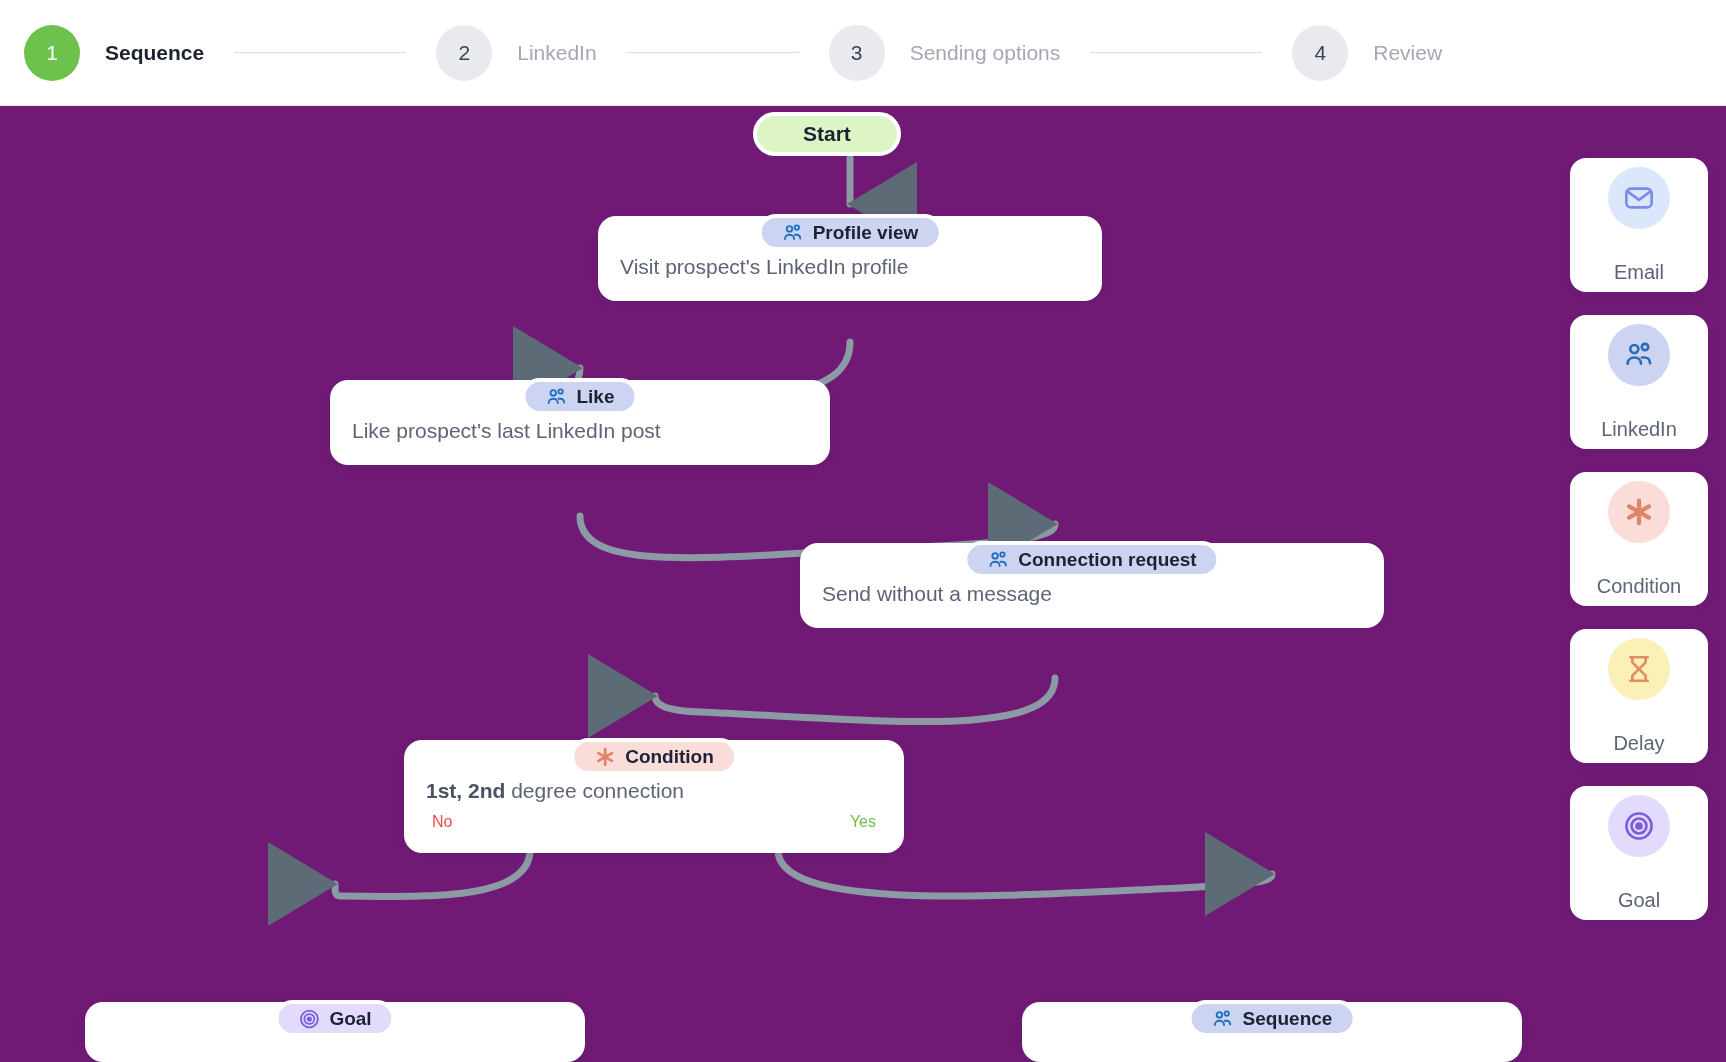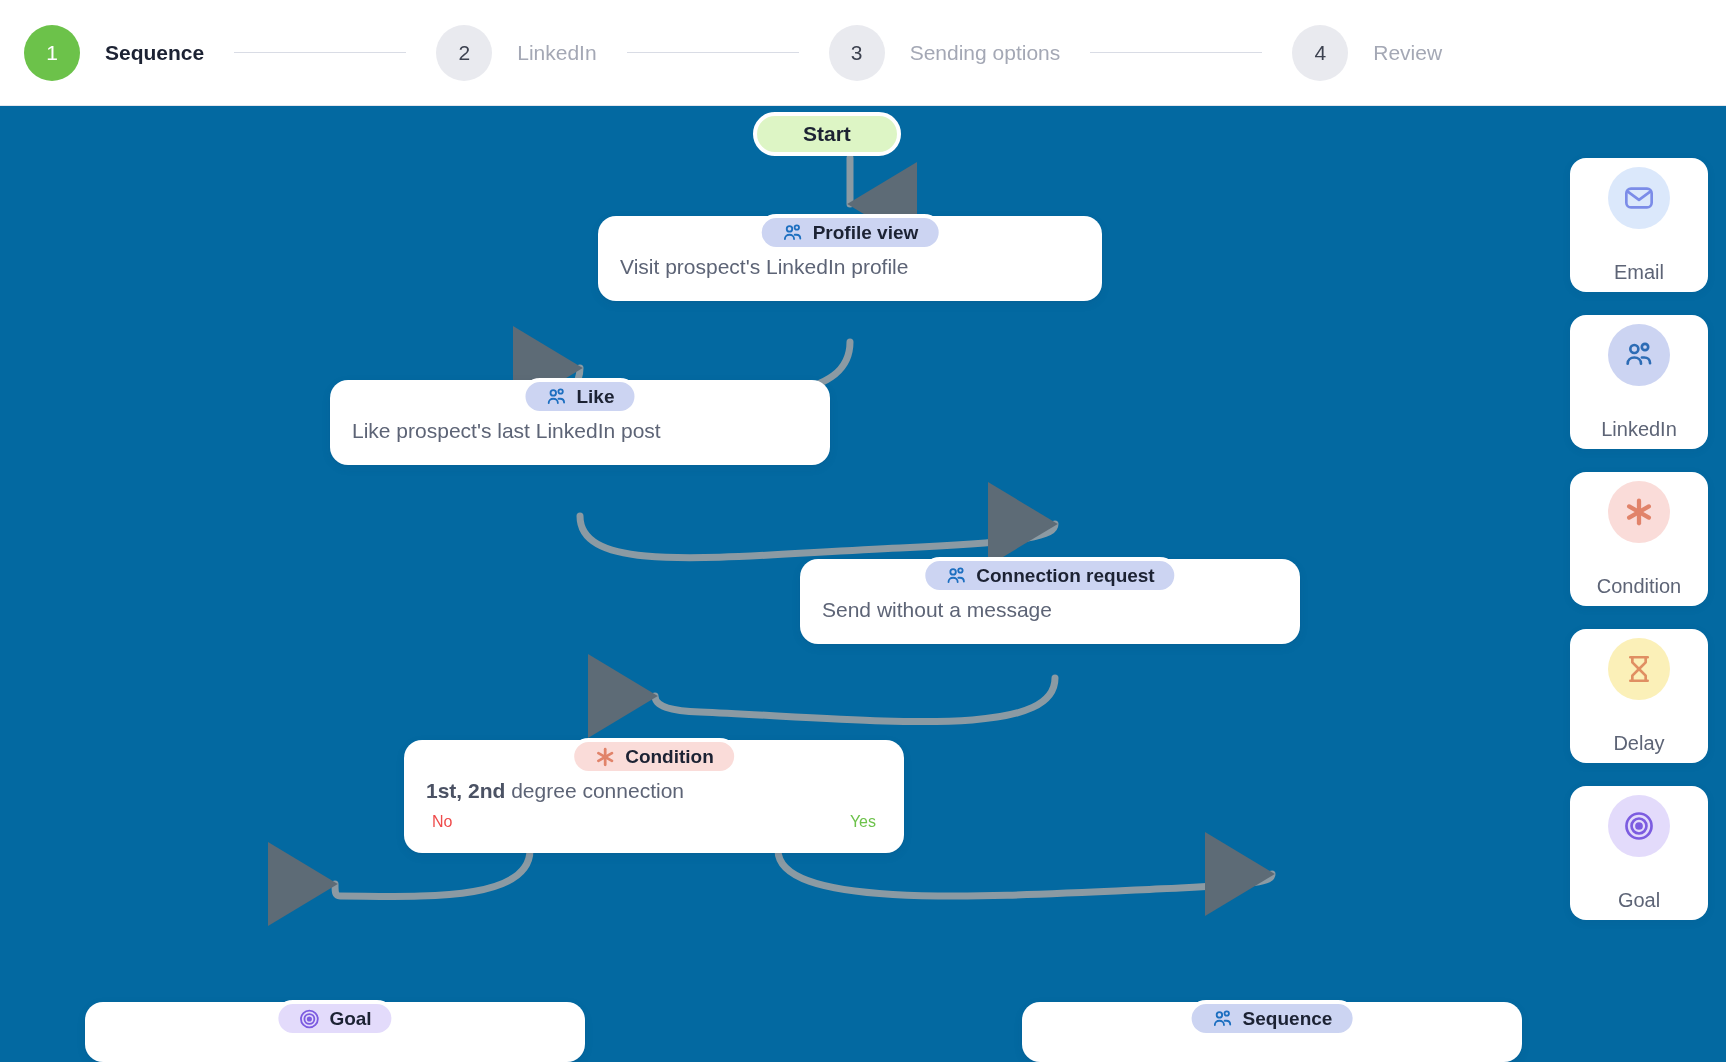--- a/index.html
+++ b/index.html
@@ -43,7 +43,7 @@
   #canvas {
     position: absolute; top: 106px; left: 0;
     width: 1726px; height: 956px;
-    background: #0369a1;
+    background: #701a75;
     overflow: hidden;
   }
   #edges { position: absolute; top: 0; left: 0; width: 1726px; height: 956px; }

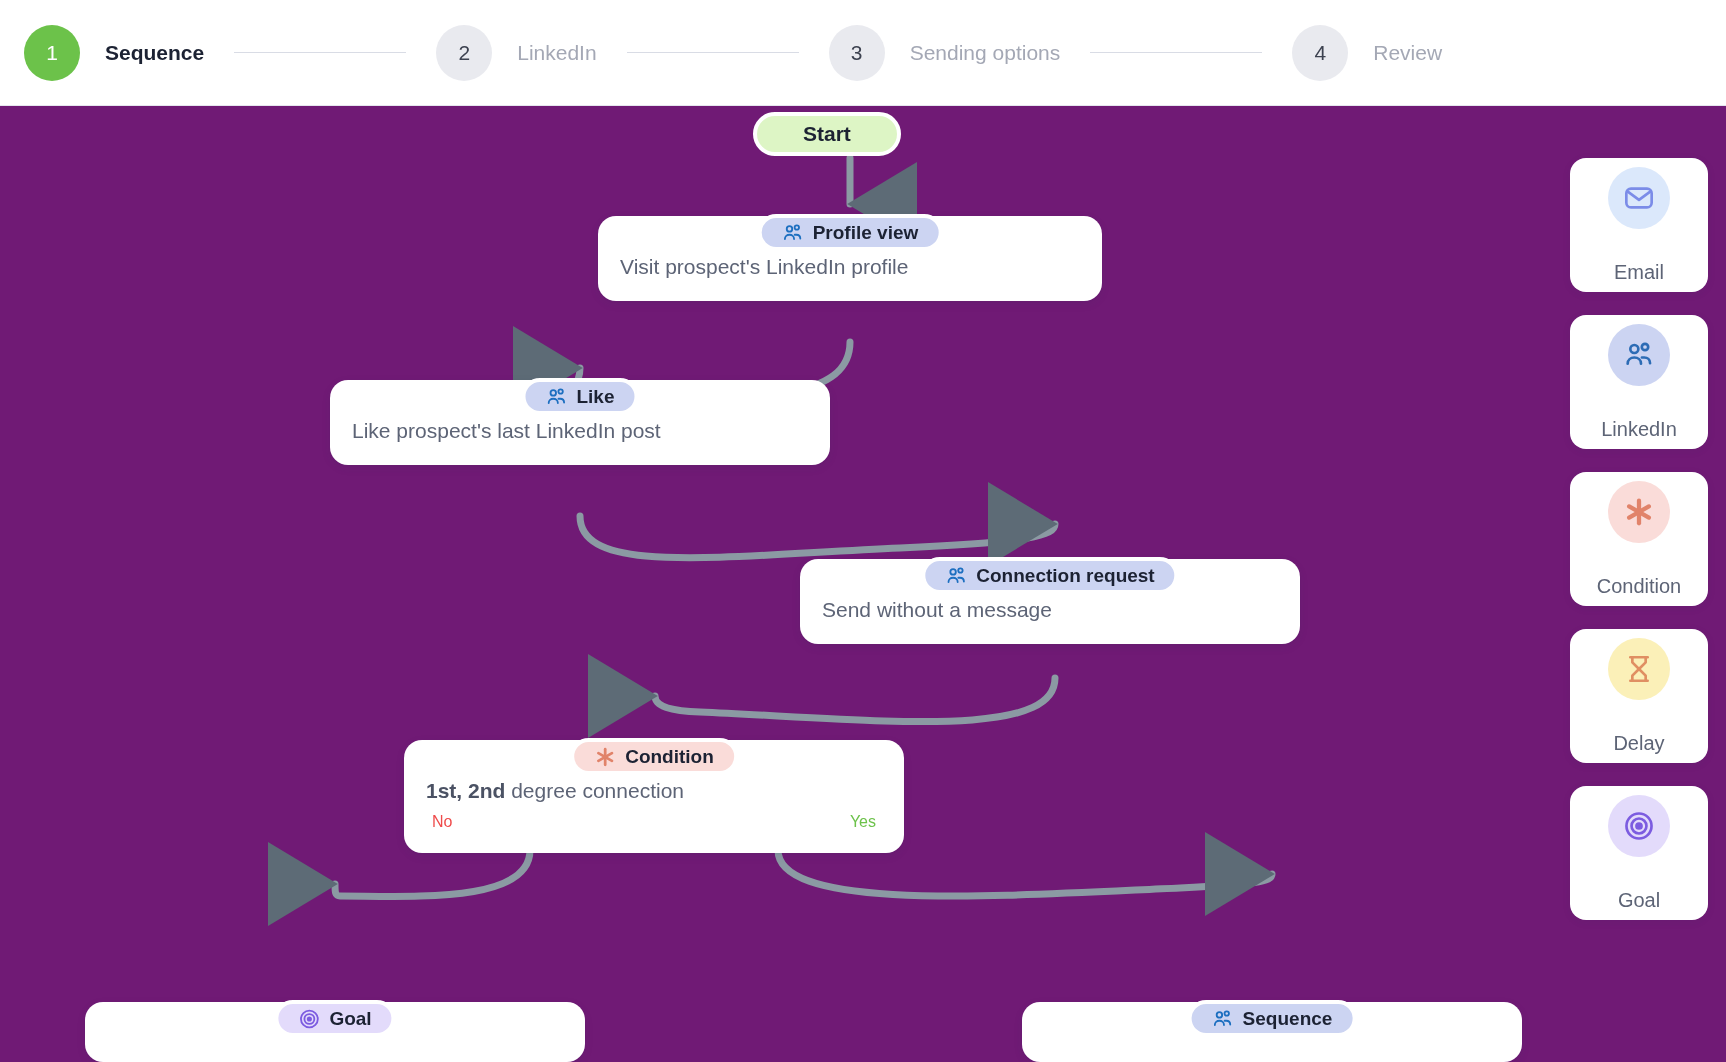--- a/index.html
+++ b/index.html
@@ -204,7 +204,7 @@
       </div>
     </div>
 
-    <div class="node" style="left:800px; top:453px; width:500px;">
+    <div class="node" style="left:800px; top:437px; width:584px;">
       <div class="node-card">
         <div class="node-pill pill-linkedin">
           <svg class="pill-icon" viewBox="0 0 24 24" fill="none" stroke="#1d6fc0" stroke-width="2" stroke-linecap="round" stroke-linejoin="round">

